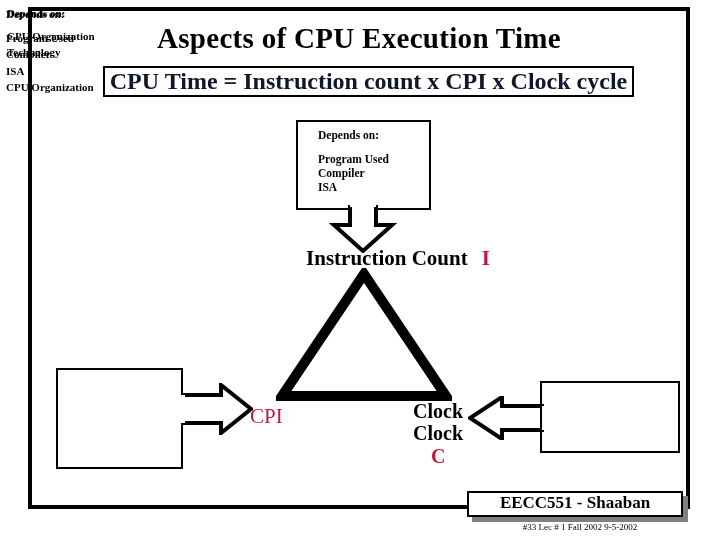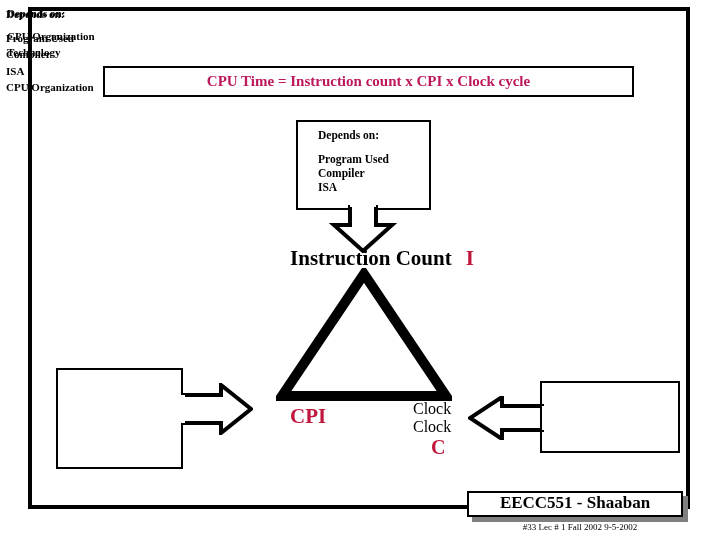--- a/index.html
+++ b/index.html
@@ -260,6 +260,7 @@
 
   <div id="frame"></div>
 
+  <div id="title">Aspects of CPU Execution Time</div>
 
   <div id="formula-box">
     <span id="formula-text">CPU Time = Instruction count  x  CPI  x  Clock cycle</span>

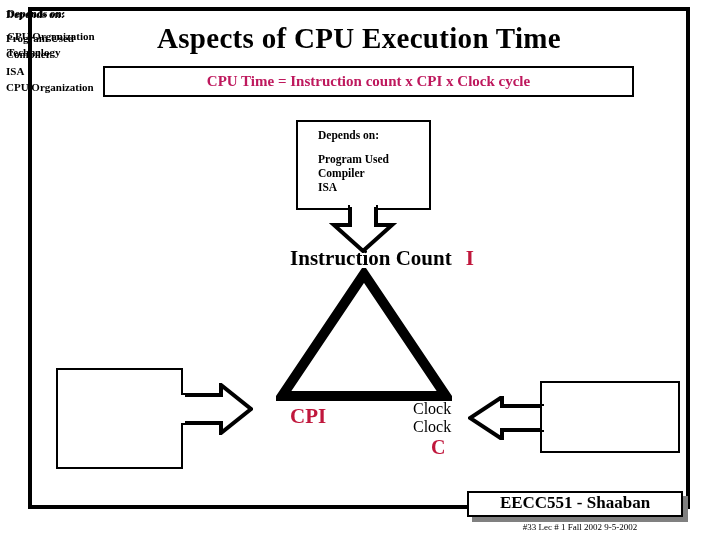--- a/index.html
+++ b/index.html
@@ -55,8 +55,8 @@
   #formula-text {
     font-family: "Liberation Serif", "DejaVu Serif", serif;
     font-weight: bold;
-    font-size: 15px;
-    color: #be185d;
+    font-size: 24px;
+    color: #0f172a;
     white-space: nowrap;
   }
   

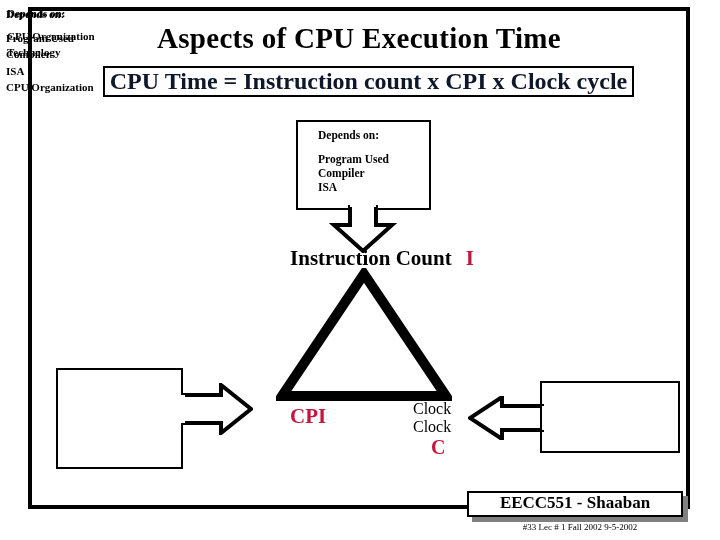--- a/index.html
+++ b/index.html
@@ -100,7 +100,7 @@
   
   #ic-line {
     position: absolute;
-    left: 172px;
+    left: 188px;
     top: 246px;
     width: 420px;
     text-align: center;

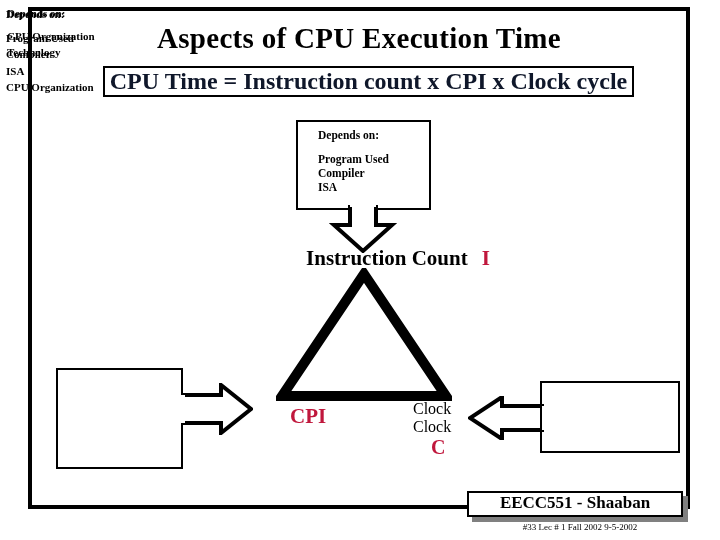--- a/index.html
+++ b/index.html
@@ -158,10 +158,9 @@
     left: 250px;
     top: 404px;
     font-family: "Liberation Serif", "DejaVu Serif", serif;
-    font-weight: bold;
+    font-weight: normal;
     font-size: 21px;
     color: #C0173C;
-    margin-left: 40px;
   }
   
   #clock-block {

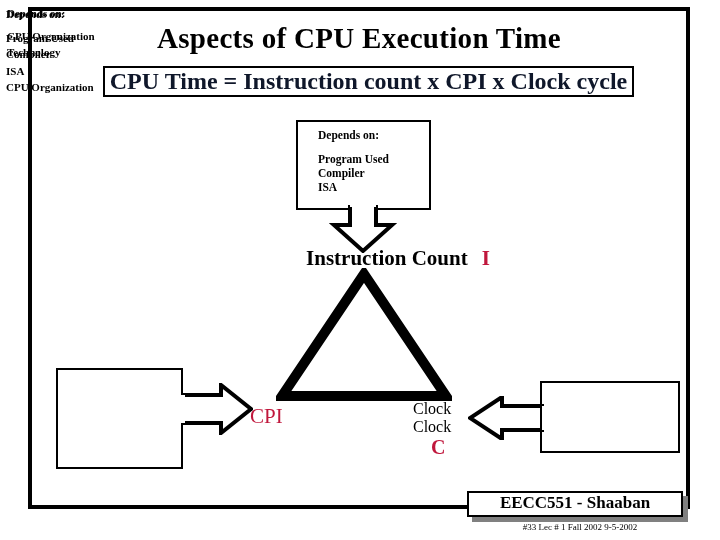--- a/index.html
+++ b/index.html
@@ -172,8 +172,8 @@
   }
   #clock-l1, #clock-l2 {
     font-family: "Liberation Serif", "DejaVu Serif", serif;
-    font-weight: normal;
-    font-size: 16px;
+    font-weight: bold;
+    font-size: 20px;
     color: #000000;
     display: block;
   }

